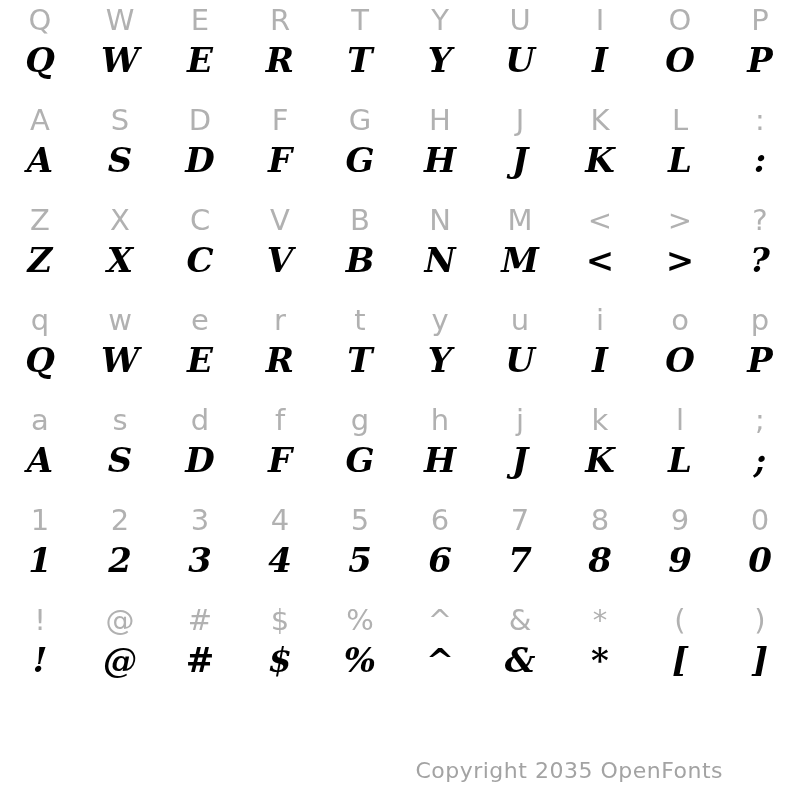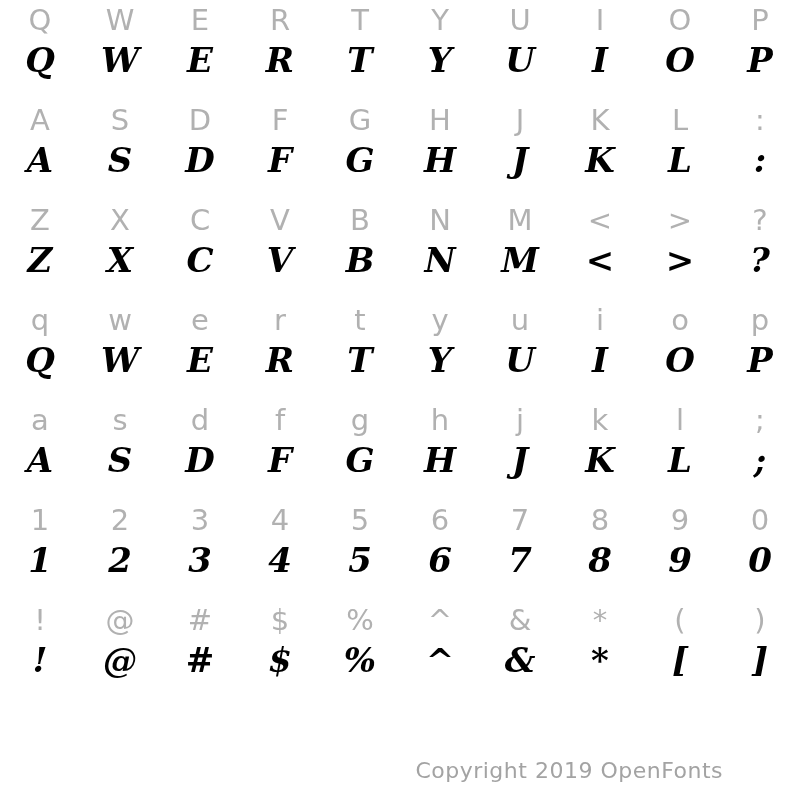--- a/index.html
+++ b/index.html
@@ -252,7 +252,7 @@
         </div>
       </div>
     </div>
-  <div class="copyright">Copyright 2019 OpenFonts</div>
+  <div class="copyright">Copyright 2035 OpenFonts</div>
 </div>
 
 </body></html>

